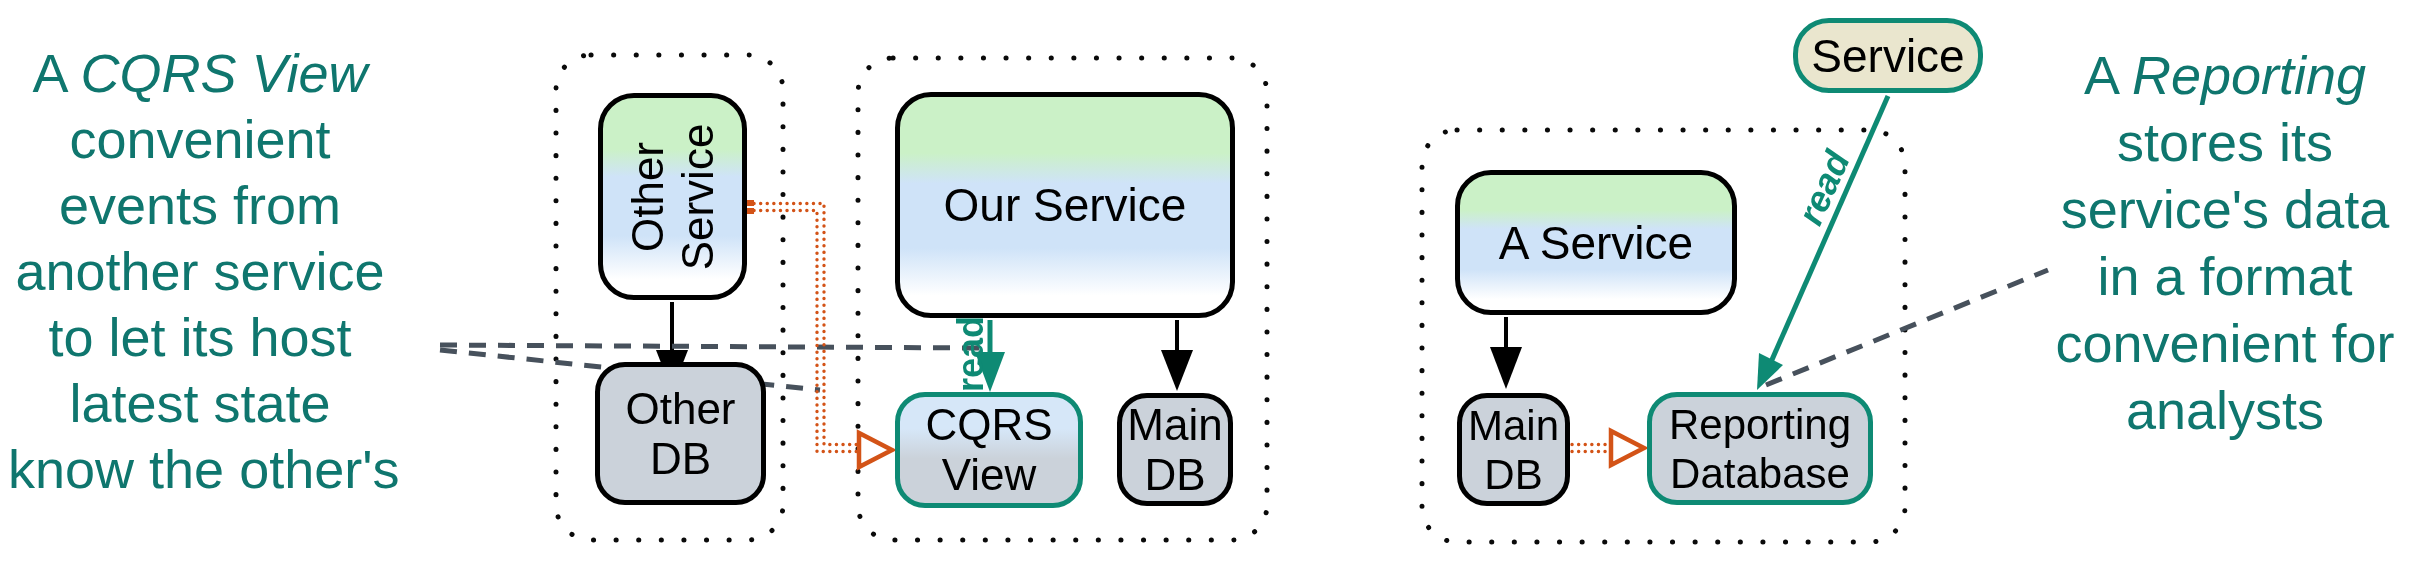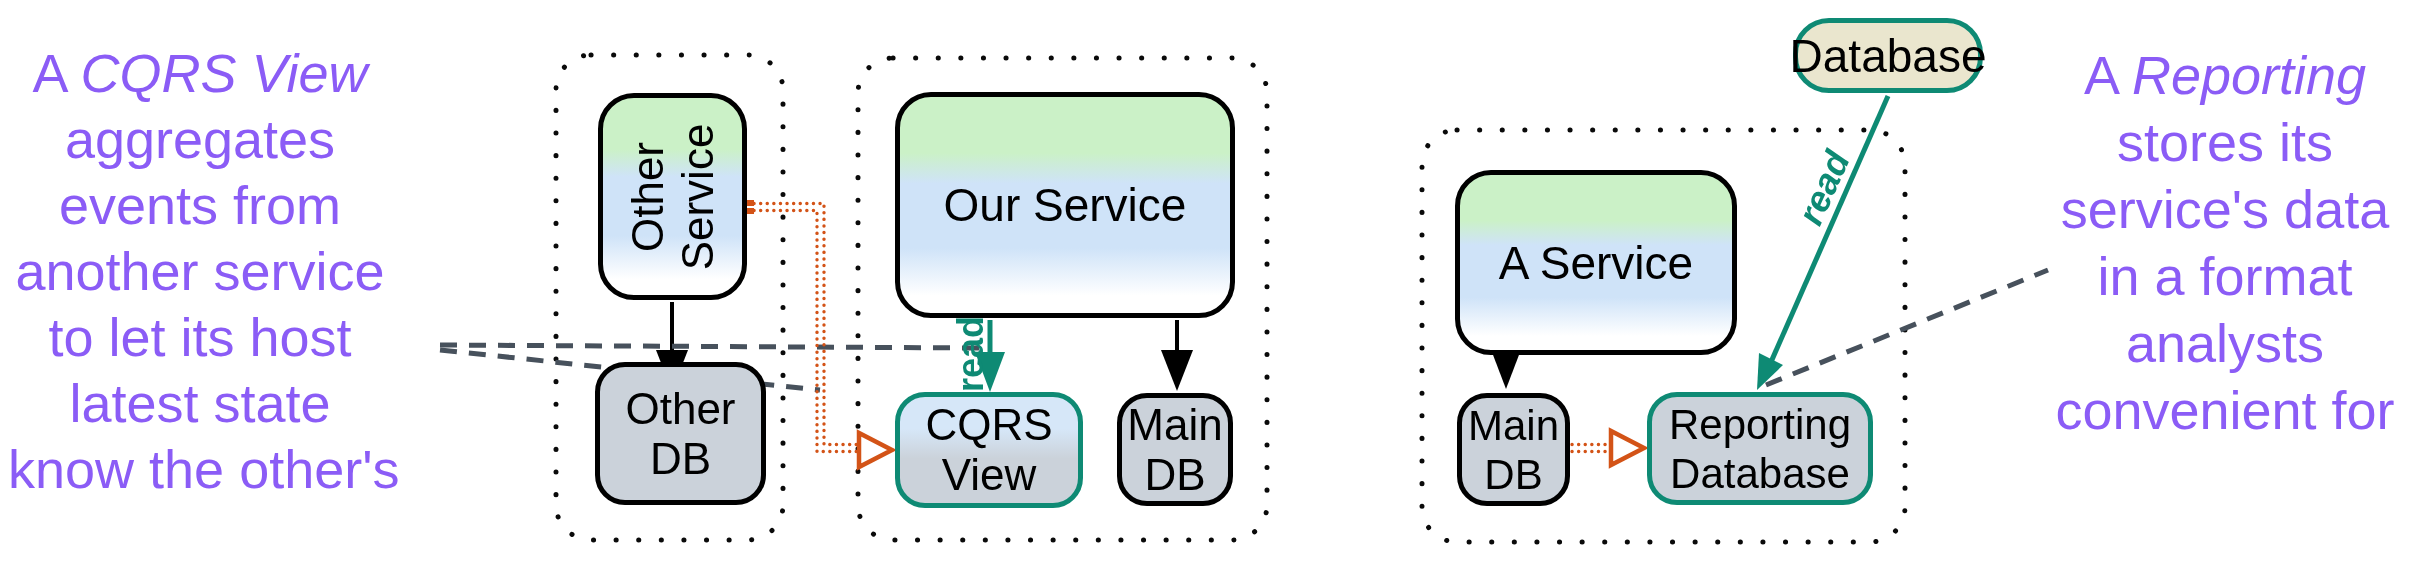--- a/index.html
+++ b/index.html
@@ -9,7 +9,7 @@
   }
   #overlay{position:absolute;left:0;top:0;width:2424px;height:564px;}
 
-  .note{position:absolute;text-align:center;font-size:54px;line-height:66px;color:#8b5cf6;}
+  .note{position:absolute;text-align:center;font-size:54px;line-height:66px;color:#0f766e;}
   .note .nline{white-space:nowrap;}
 
   .node{

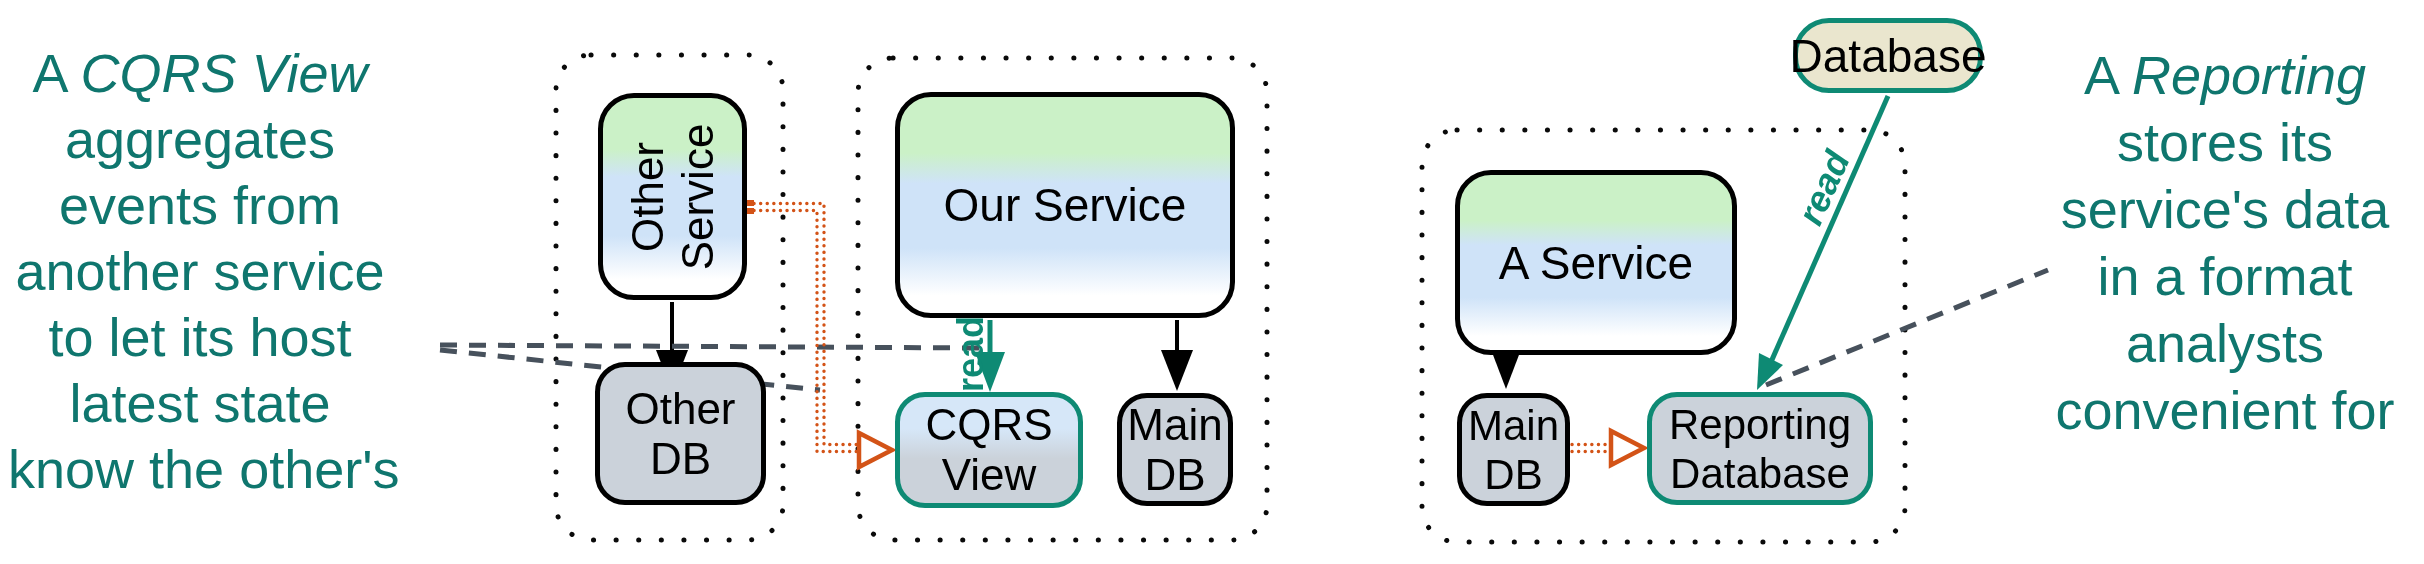--- a/index.html
+++ b/index.html
@@ -129,7 +129,7 @@
   </div>
 
   <div class="node border-teal r36 fill-beige label46" style="left:1793px;top:18px;width:190px;height:75px;">
-    <div>Database</div>
+    <div>Service</div>
   </div>
 
   <div class="read-label" style="left:971px;top:336px;transform:translate(-50%,-50%) rotate(-90deg) translate(0,-40px);left:1011px;top:354px;">read</div>

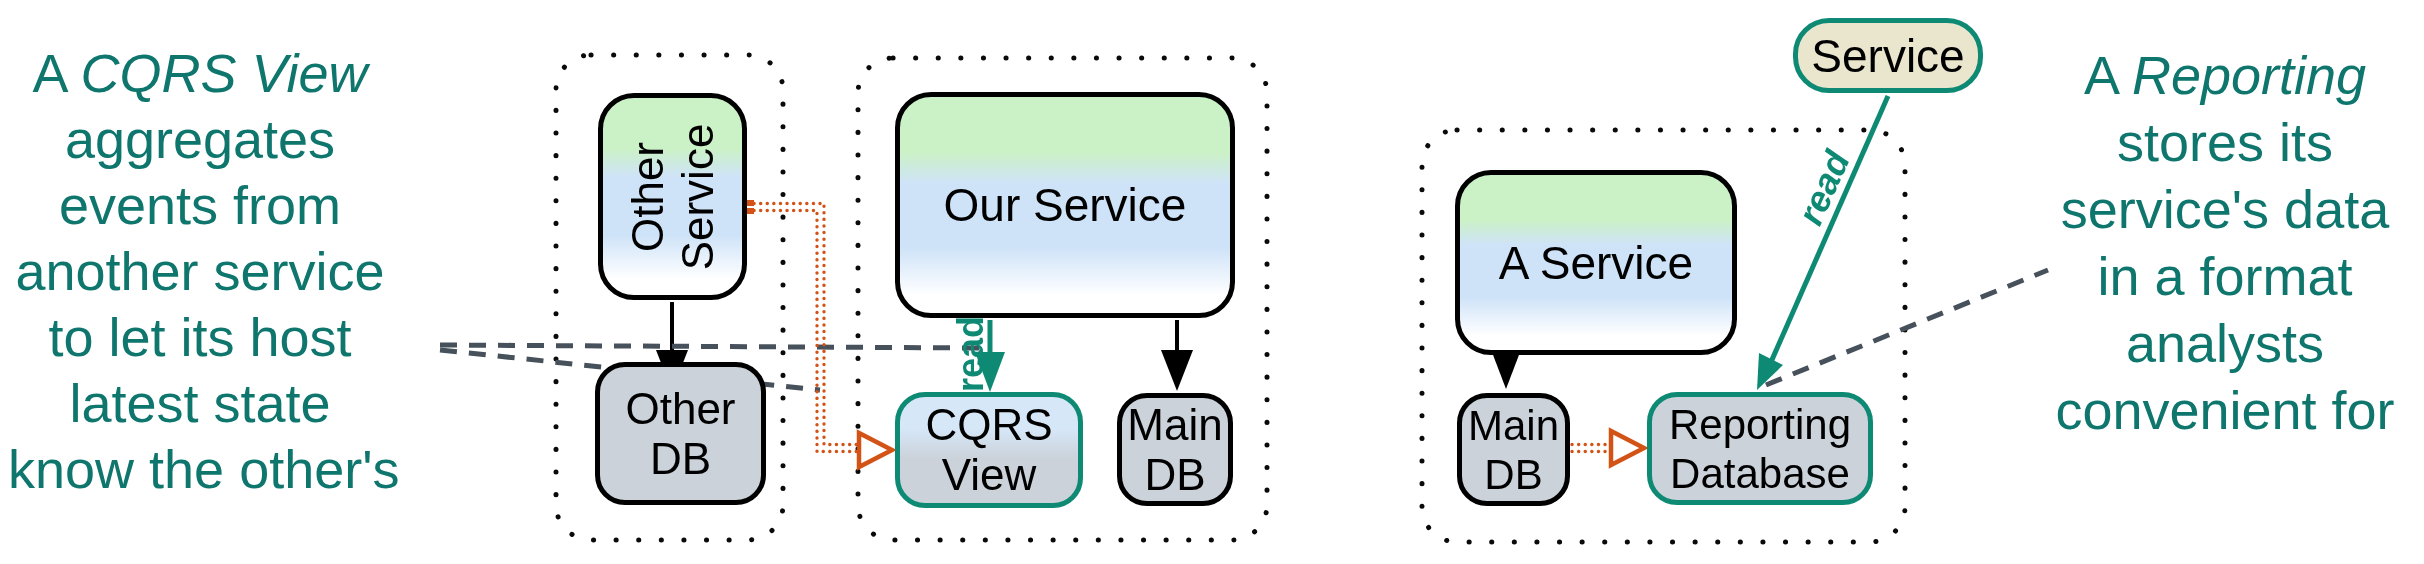--- a/index.html
+++ b/index.html
@@ -88,7 +88,7 @@
 
   <div class="note" style="left:8px;top:40px;width:384px;">
     <div class="nline"><span>A </span><i>CQRS View</i></div>
-    <div class="nline">aggregates</div>
+    <div class="nline">convenient</div>
     <div class="nline">events from</div>
     <div class="nline">another service</div>
     <div class="nline">to let its host</div>

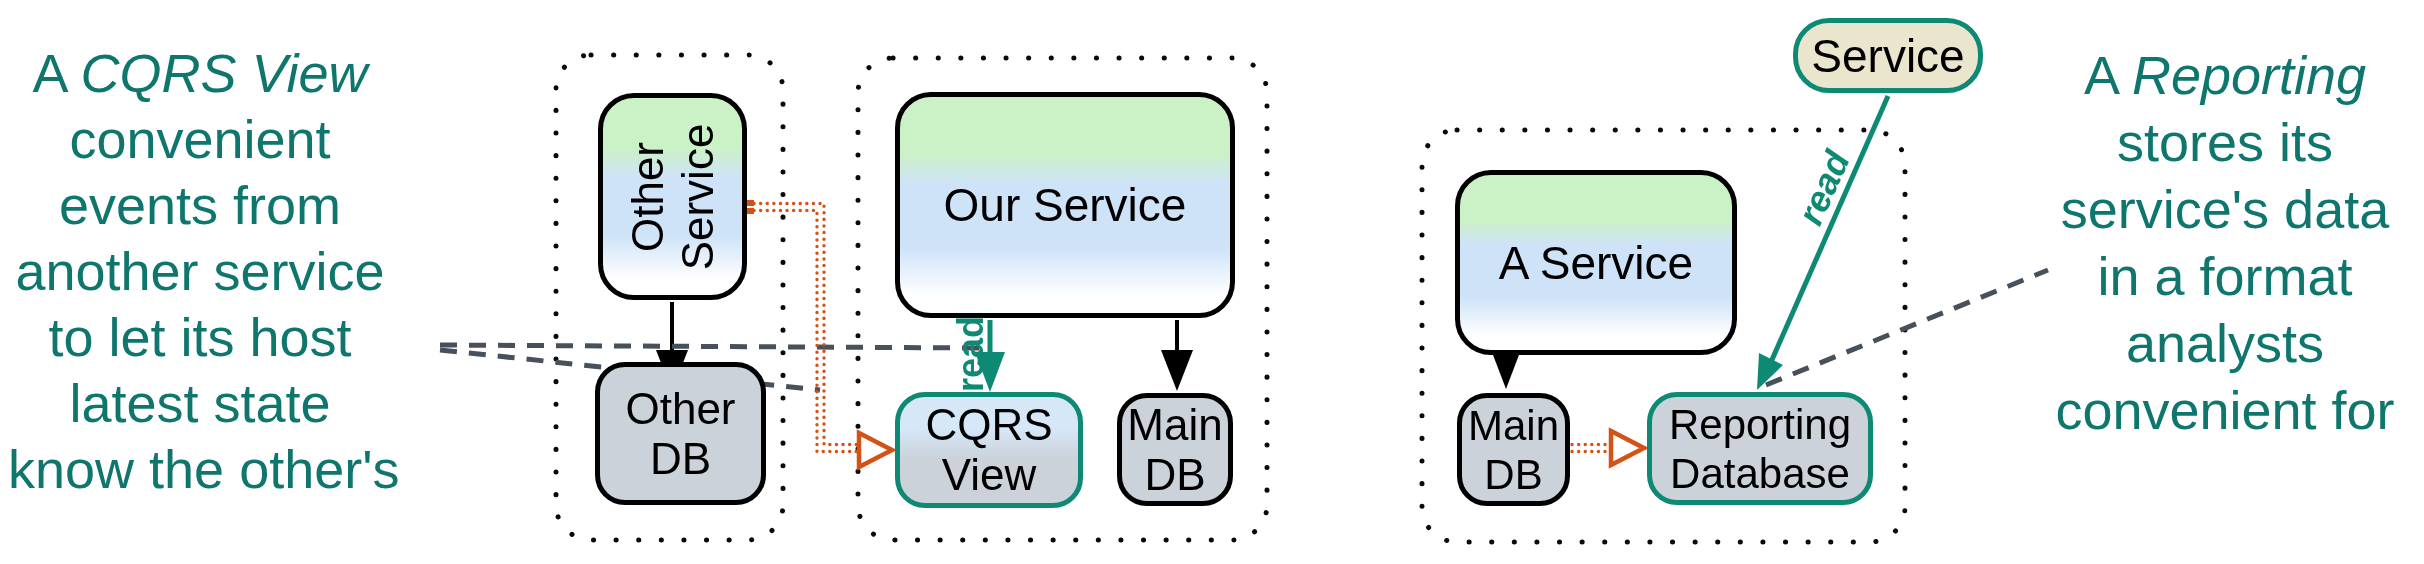--- a/index.html
+++ b/index.html
@@ -116,7 +116,7 @@
     <div style="width:100px;">Main DB</div>
   </div>
 
-  <div class="node border-black r36 grad-service label46" style="left:1455px;top:170px;width:282px;height:185px;">
+  <div class="node border-black r36 grad-service label46" style="left:1455px;top:170px;width:282px;height:145px;">
     <div>A Service</div>
   </div>
 

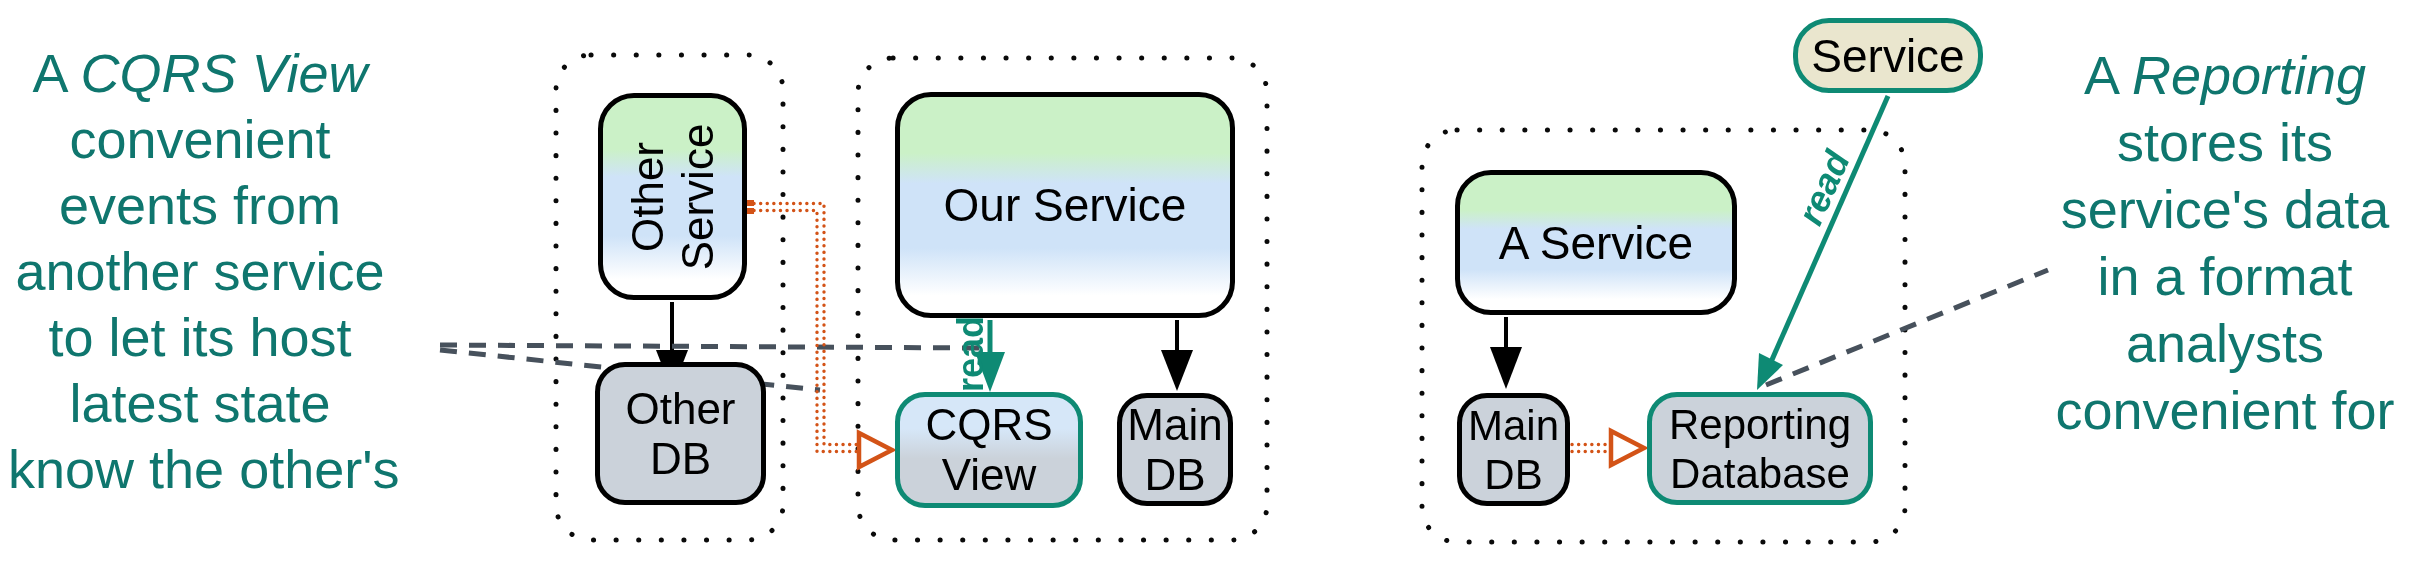--- a/index.html
+++ b/index.html
@@ -140,8 +140,8 @@
     <div class="nline">stores its</div>
     <div class="nline">service's data</div>
     <div class="nline">in a format</div>
+    <div class="nline">convenient for</div>
     <div class="nline">analysts</div>
-    <div class="nline">convenient for</div>
   </div>
 
 </div>

